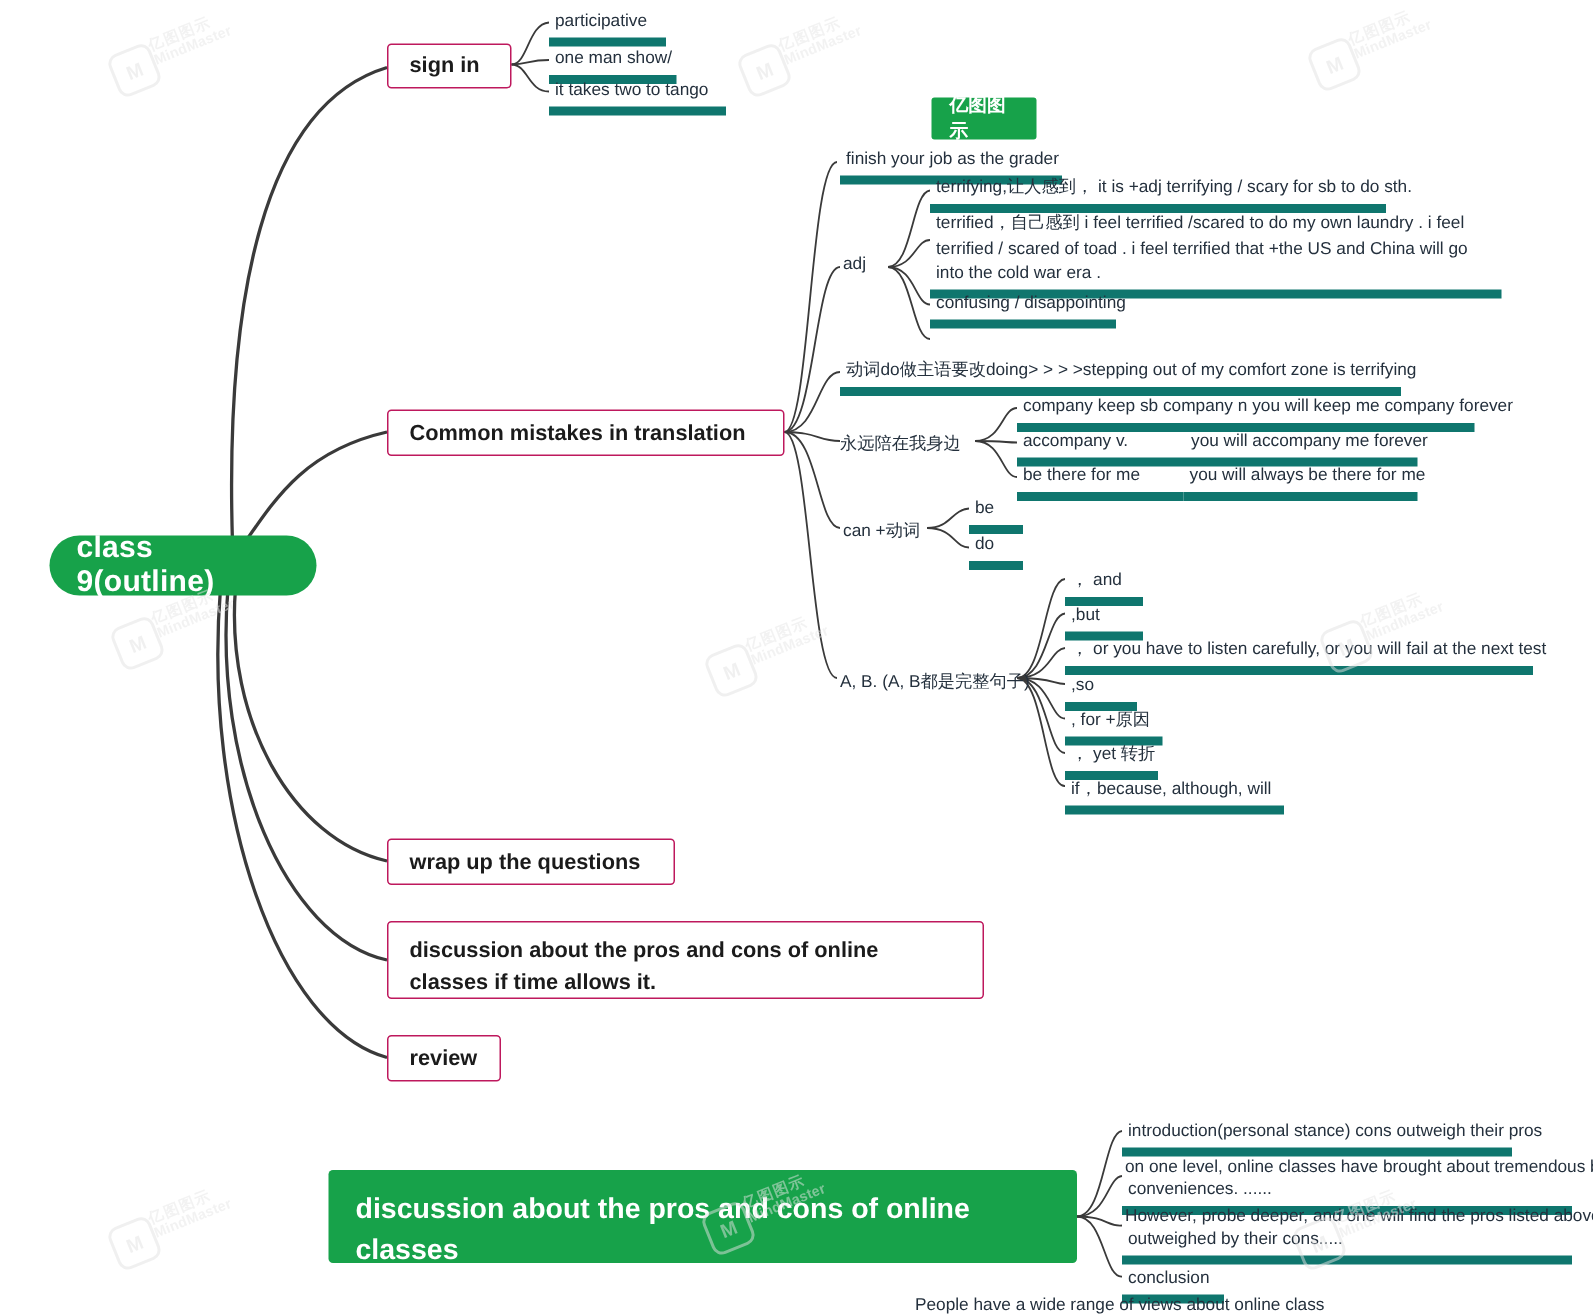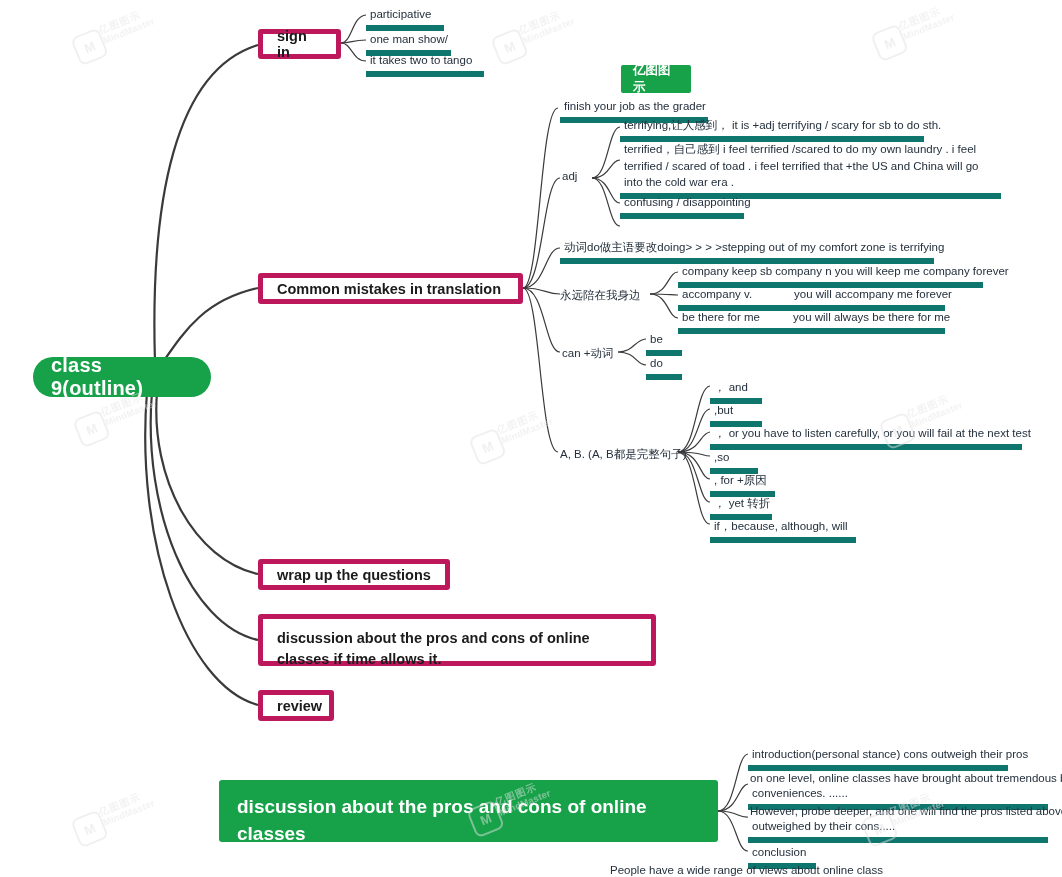--- a/index.html
+++ b/index.html
@@ -46,7 +46,7 @@
 
   .boxed{
     background:#ffffff;
-    border:5px solid #be185d;
+    border:1px solid #be185d;
     border-radius:3px;
     color:#1b1b1b;
     font-weight:bold;

